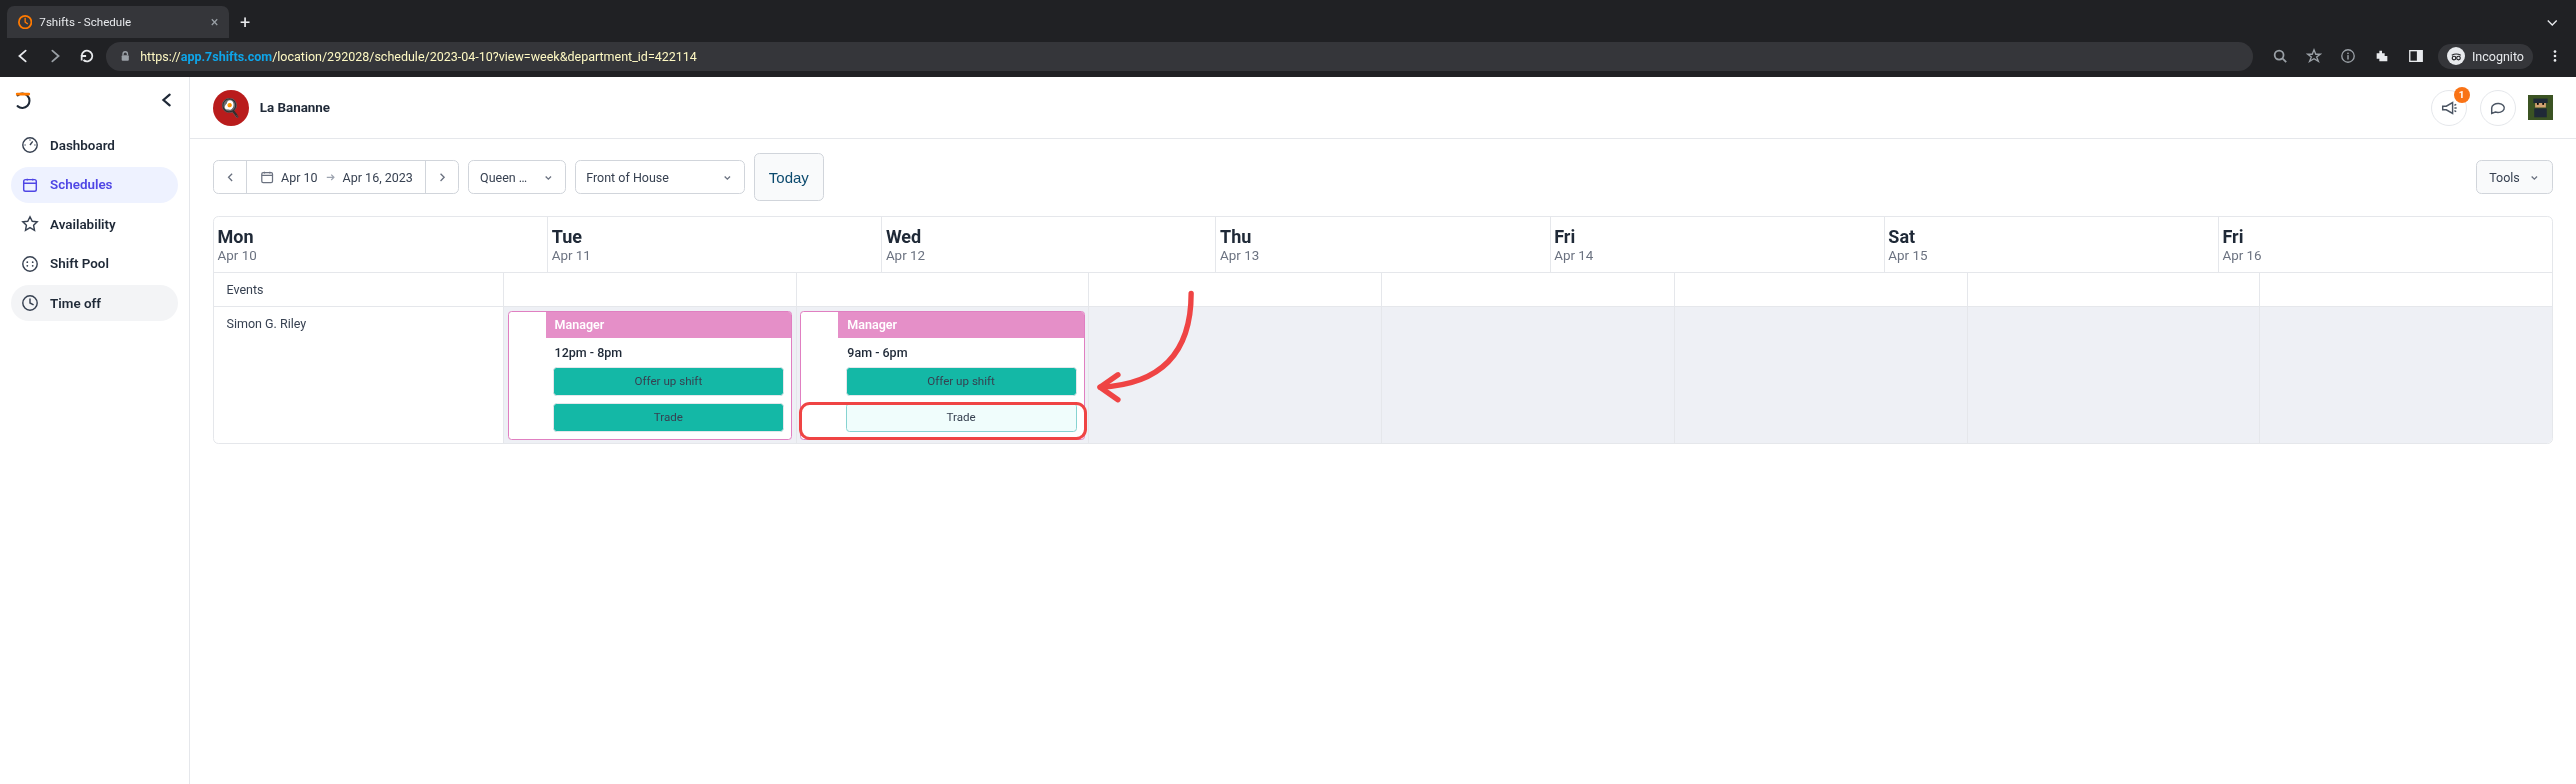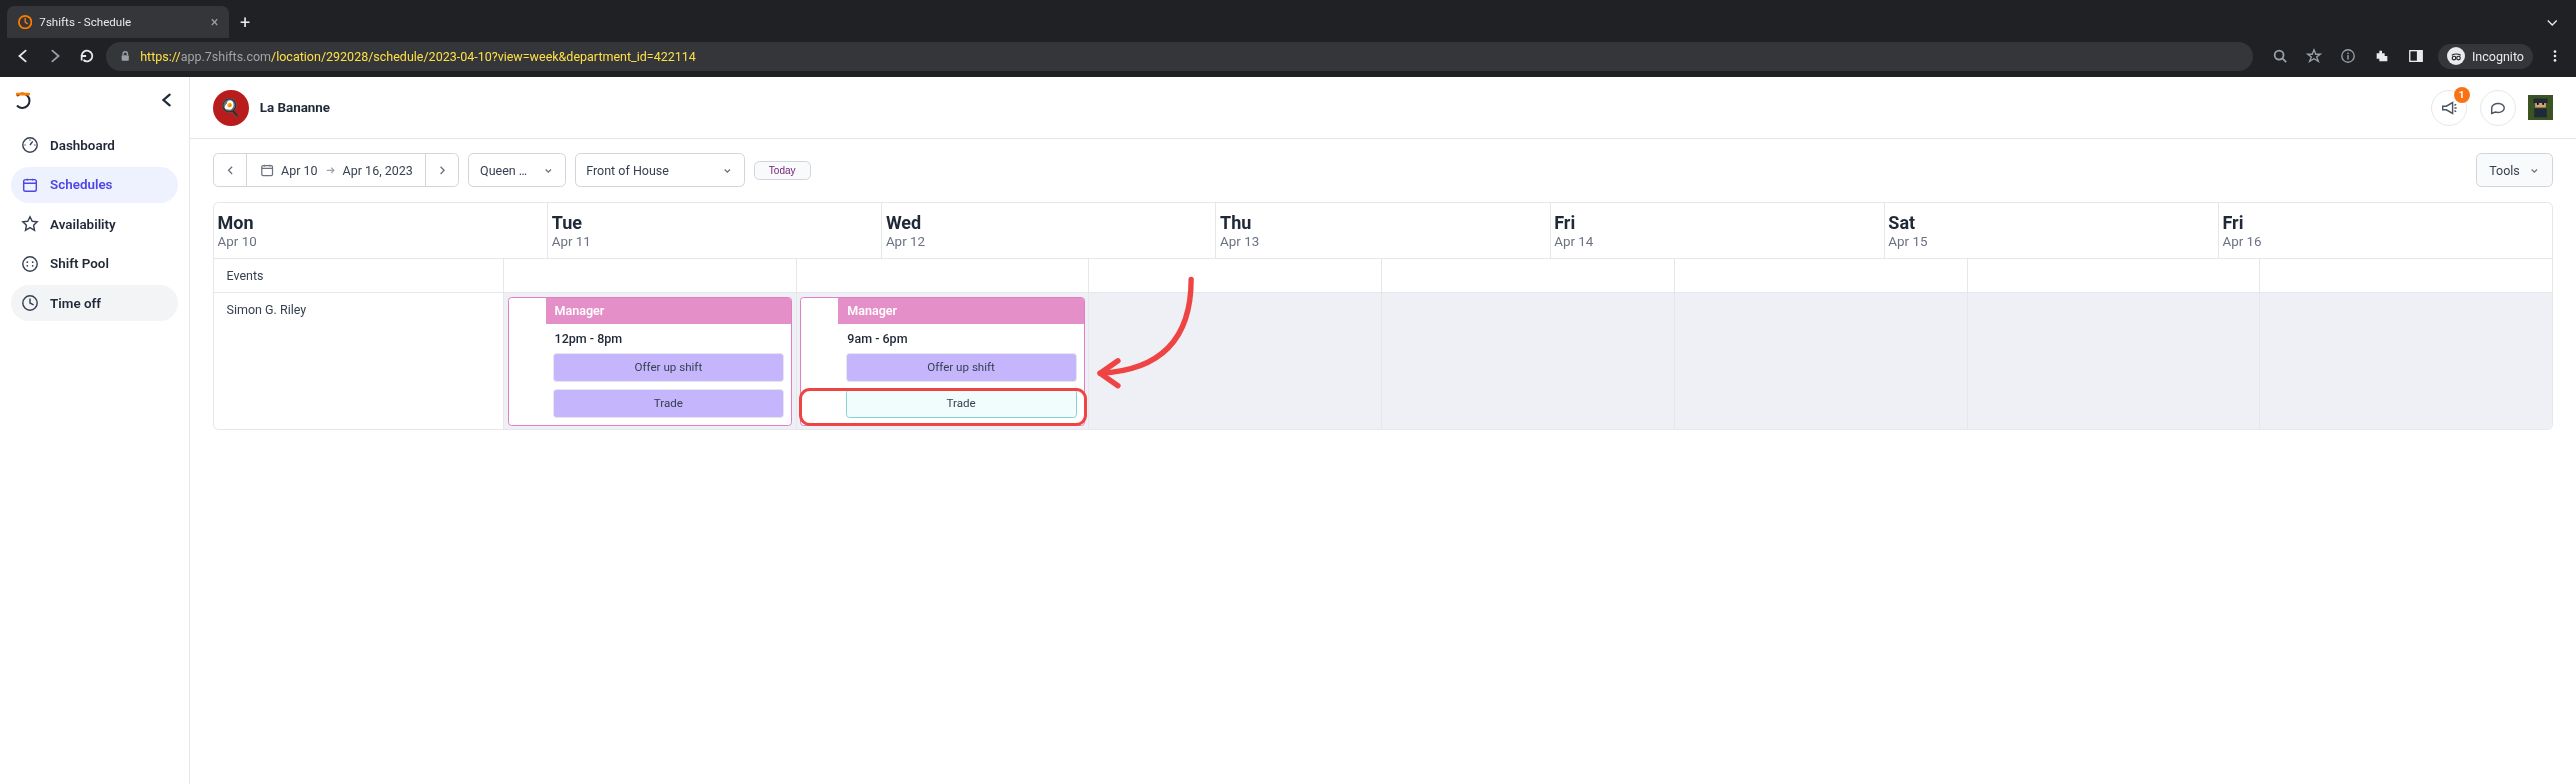--- a/index.html
+++ b/index.html
@@ -20,7 +20,7 @@
   .nav-btn.active { color: #e8eaed; }
   .url-box { flex: 1; background: #35363a; border-radius: 16px; height: 29px; display: flex; align-items: center; padding: 0 12.5px; color: #9aa0a6; gap: 9px; font-size: 12.5px; }
   .url-box .lock { color:#9aa0a6; }
-  .url-text .muted { color: #fde047; }
+  .url-text .muted { color: #fef9c3; }
   .url-text .domain { color: #a3a3a3; }
   .addr-icons { display: flex; align-items: center; gap: 9px; margin-left: 9px; }
   .addr-icons .icon { width: 25px; height: 25px; display:flex; align-items:center; justify-content:center; color:#e8eaed; cursor:pointer;}

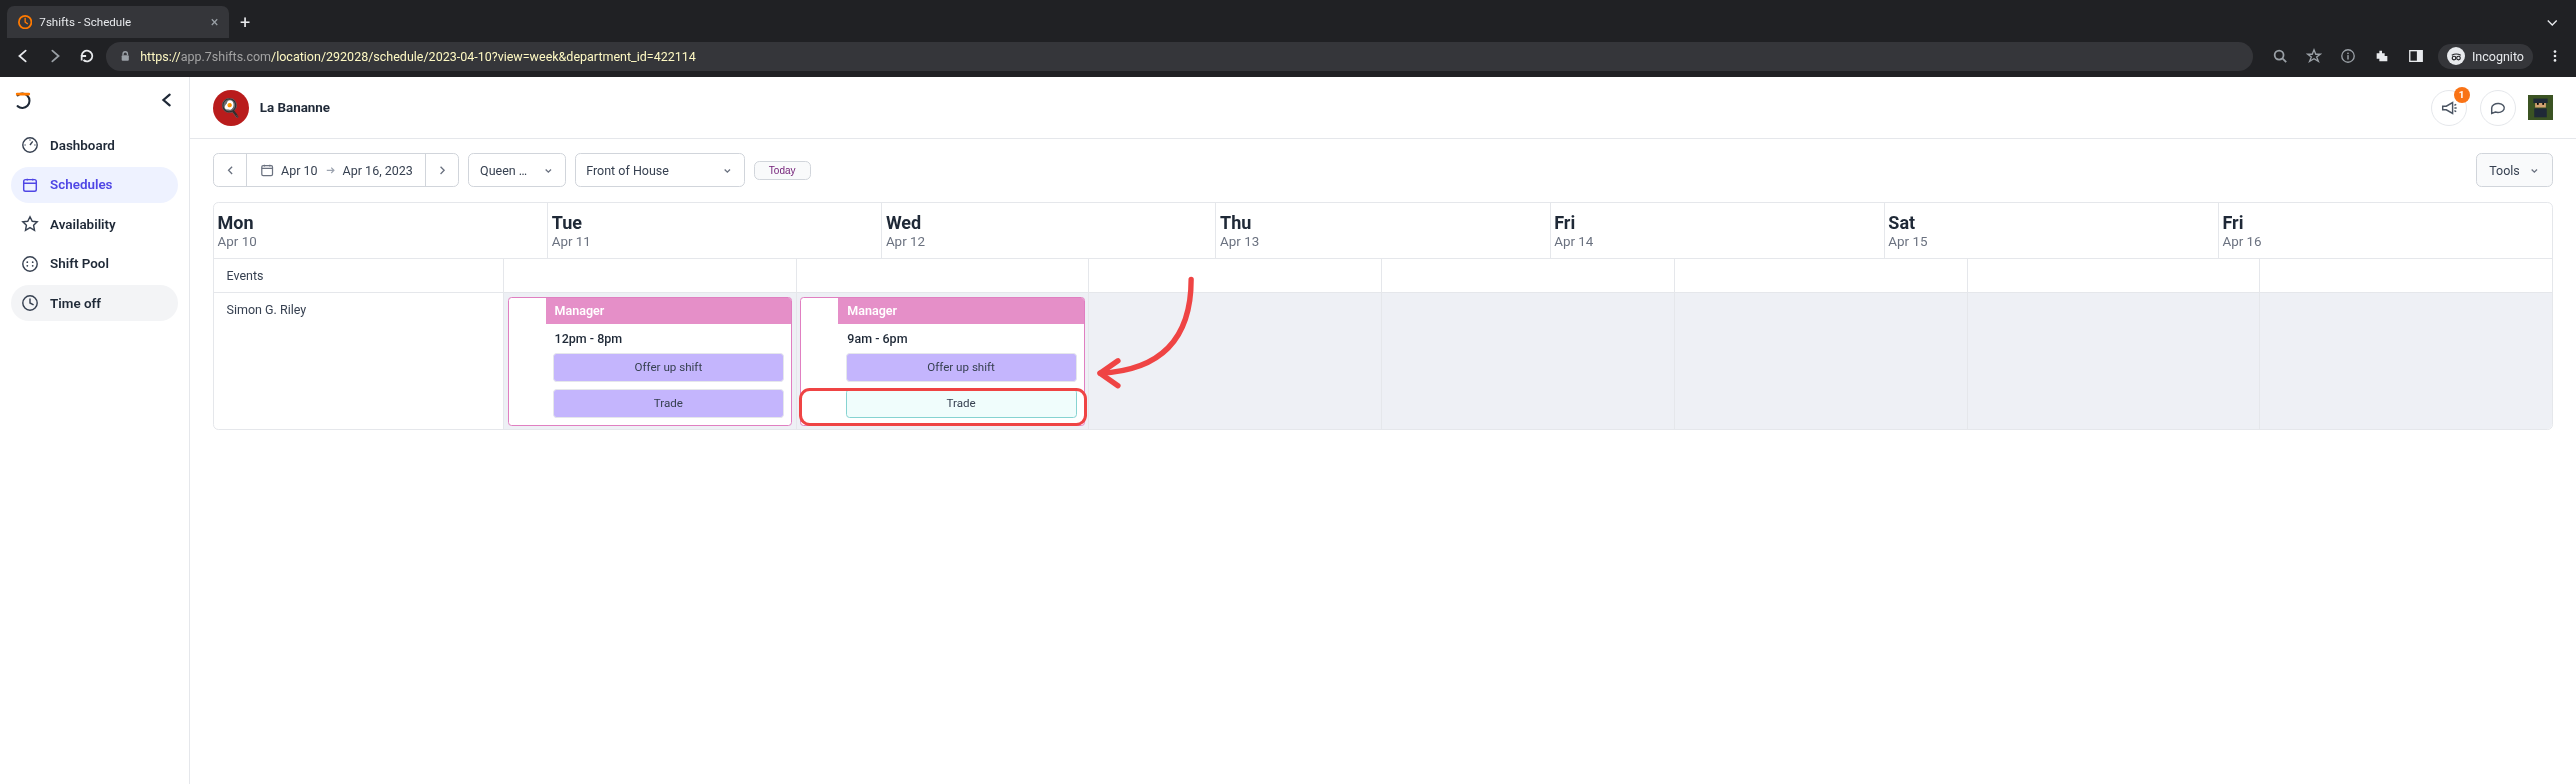--- a/index.html
+++ b/index.html
@@ -21,7 +21,7 @@
   .url-box { flex: 1; background: #35363a; border-radius: 16px; height: 29px; display: flex; align-items: center; padding: 0 12.5px; color: #9aa0a6; gap: 9px; font-size: 12.5px; }
   .url-box .lock { color:#9aa0a6; }
   .url-text .muted { color: #fef9c3; }
-  .url-text .domain { color: #a3a3a3; }
+  .url-text .domain { color: #0ea5e9; font-weight: bold; }
   .addr-icons { display: flex; align-items: center; gap: 9px; margin-left: 9px; }
   .addr-icons .icon { width: 25px; height: 25px; display:flex; align-items:center; justify-content:center; color:#e8eaed; cursor:pointer;}
   .incognito-pill { display:flex; align-items:center; gap:7.2px; color:#e8eaed; background:#35363a; border-radius:16px; padding:3.6px 9px; font-size:12.5px;}

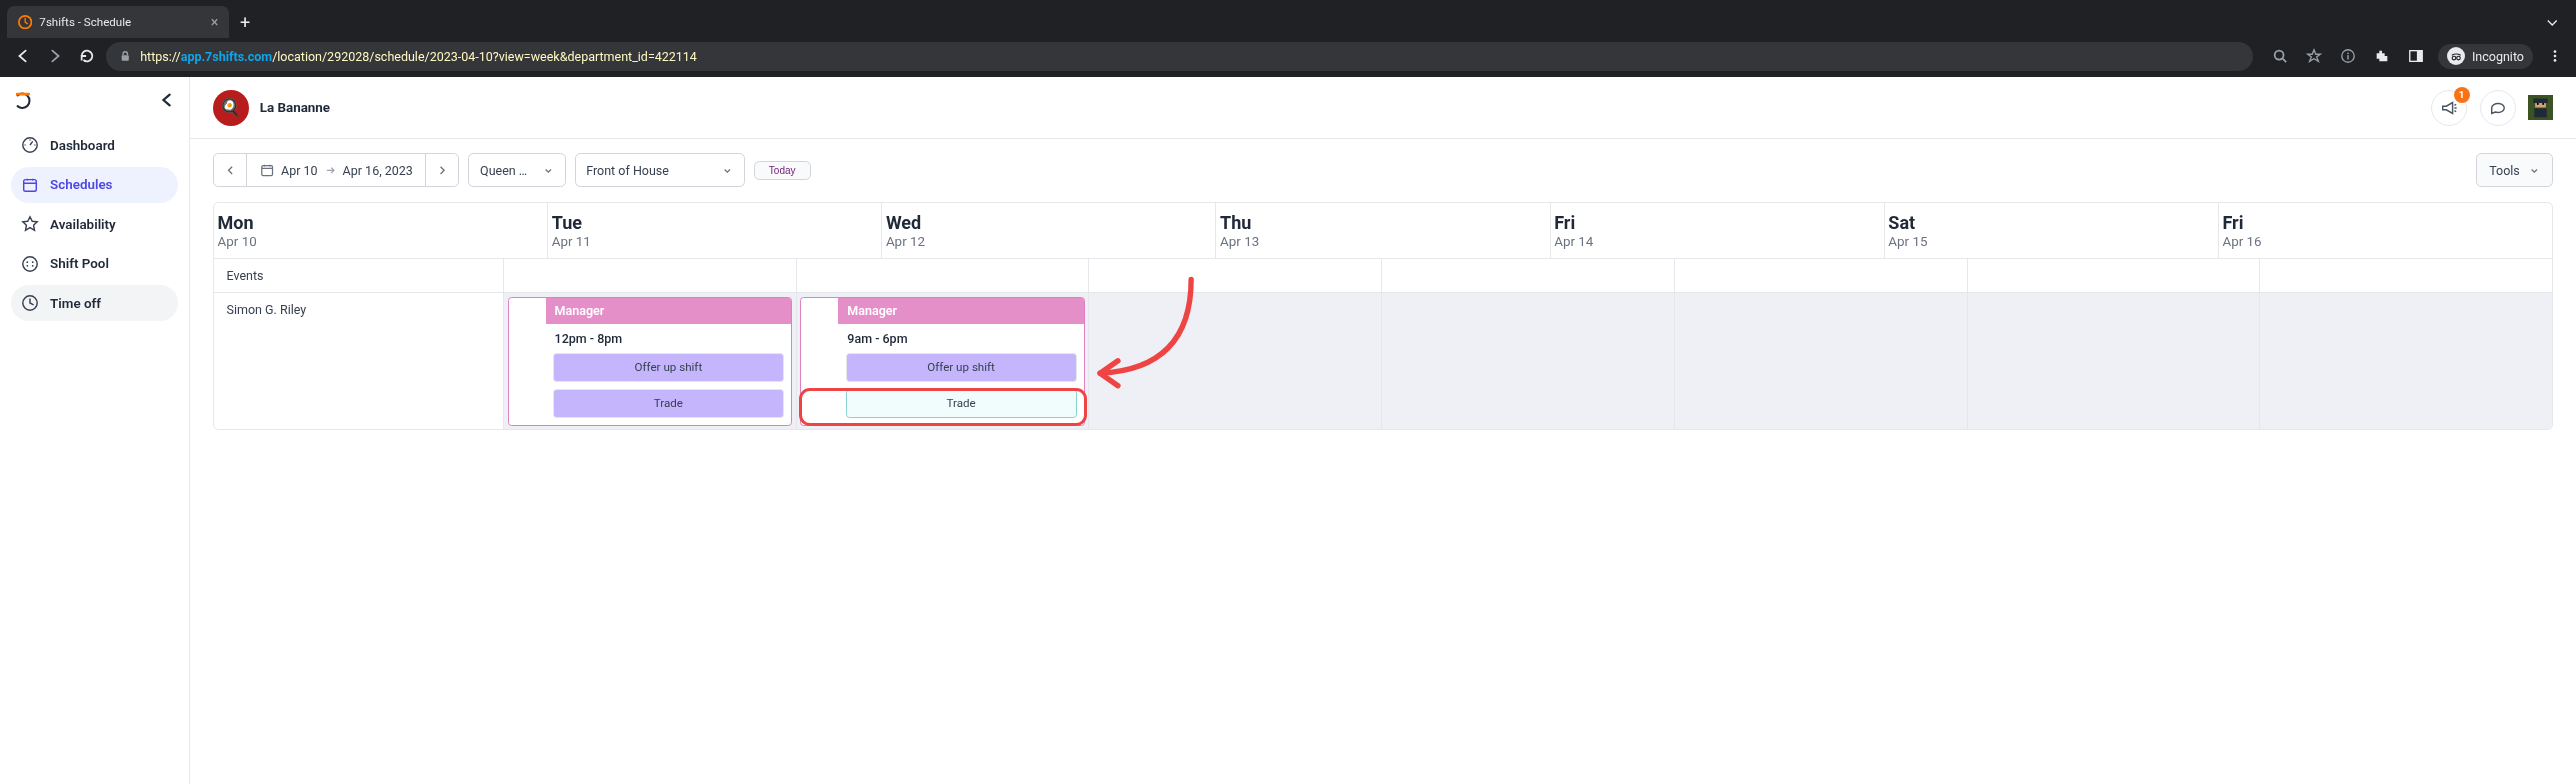--- a/index.html
+++ b/index.html
@@ -57,7 +57,7 @@
   .seg .arrow-sm { color:#9ca3af; }
   .dropdown { border:0.9px solid #d1d5db; border-radius:5.4px; height:34px; display:flex; align-items:center; padding:0 10.7px; gap:16px; color:#374151; font-size:12.5px; cursor:pointer; min-width:90px; justify-content:space-between;}
   .dropdown .chev { color:#6b7280; }
-  .today-btn { border:0.9px solid #d1d5db; background:#f9fafb; border-radius:5.4px; height:19px; padding:0 14.3px; font-size:10px; color:#701a75; cursor:pointer;}
+  .today-btn { border:0.9px solid #d1d5db; background:#f9fafb; border-radius:5.4px; height:48px; padding:0 14.3px; font-size:15px; color:#0c4a6e; cursor:pointer;}
   .tools-btn { border:0.9px solid #d1d5db; background:#f9fafb; border-radius:5.4px; height:34px; padding:0 12.5px; font-size:12.5px; color:#374151; display:flex; align-items:center; gap:9px; cursor:pointer;}
   
   .grid { border:0.9px solid #e5e7eb; border-radius:5.4px; margin:0 23px 23px 23px; overflow:hidden;}

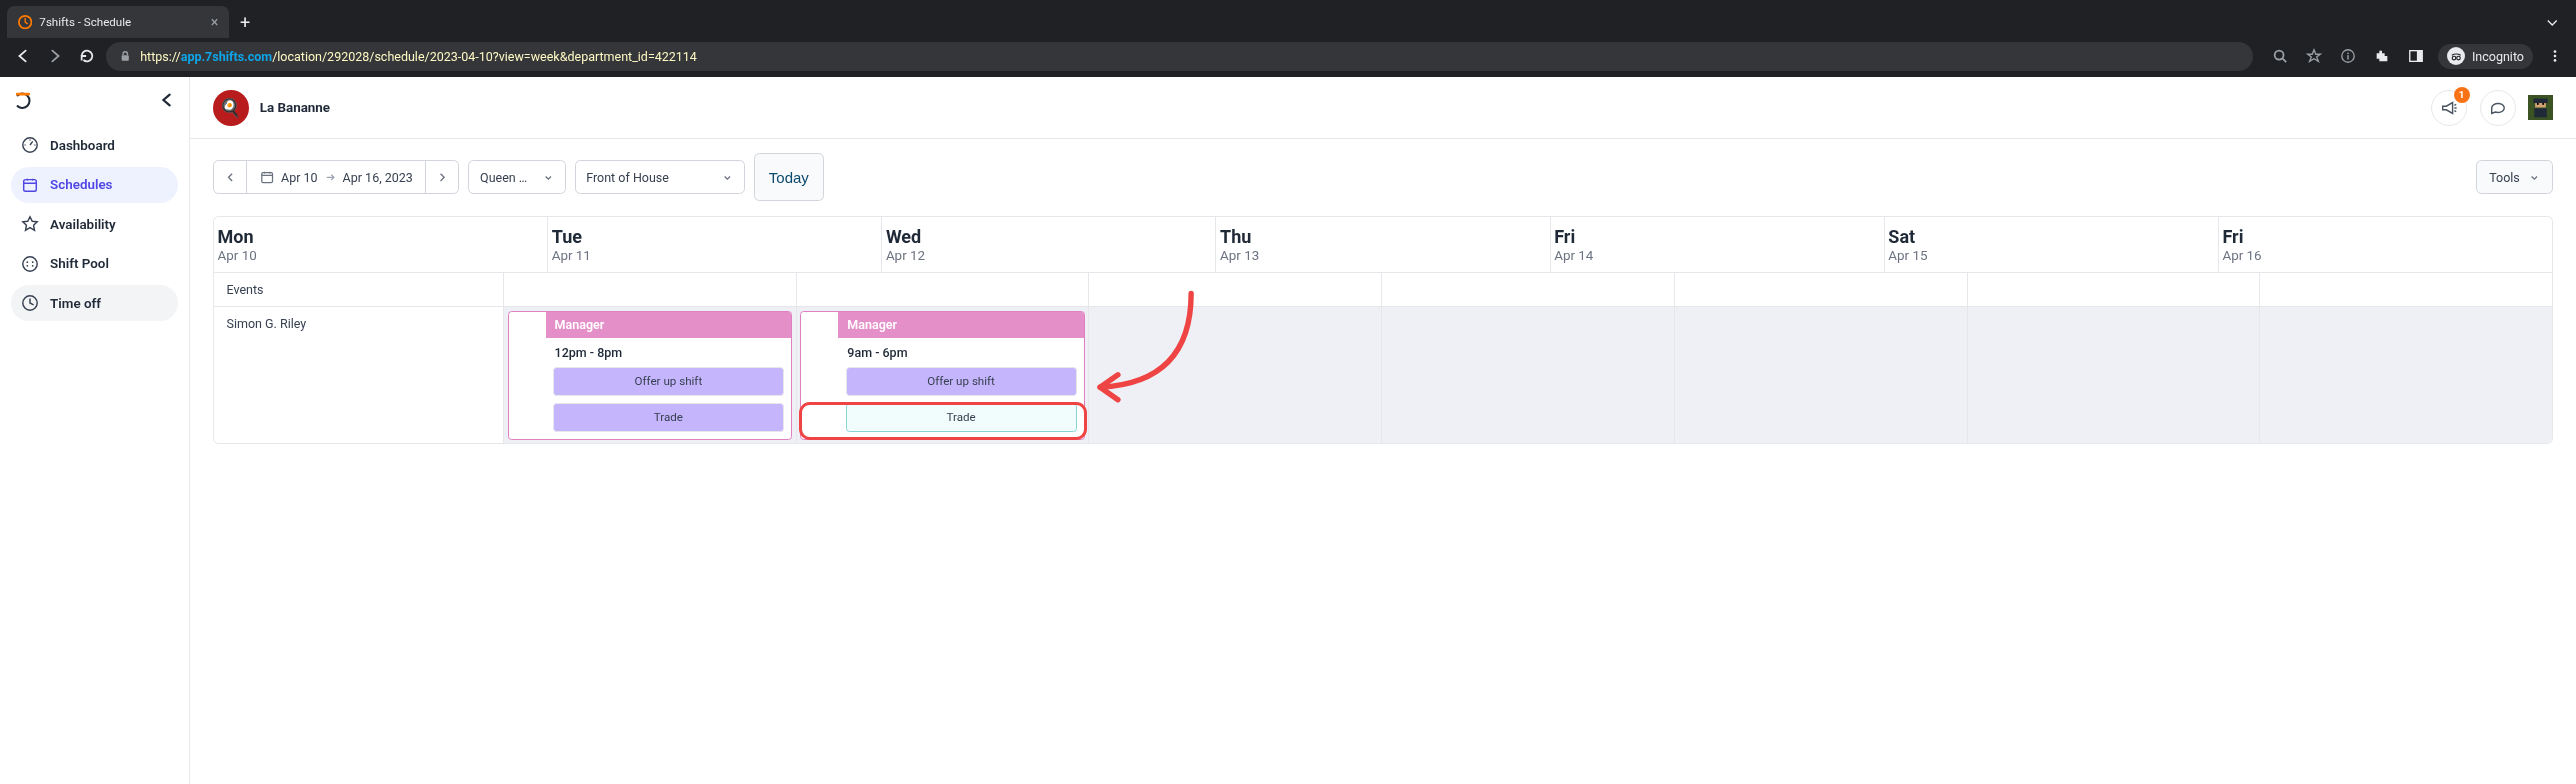--- a/index.html
+++ b/index.html
@@ -78,7 +78,7 @@
   .shift-card { border:0.9px solid #e07fc1; border-radius:3.6px; overflow:hidden; background:#fff;padding-left:37px;}
   .shift-role { background:#e58fc8; color:#fff; font-weight:600; padding:5.4px 9px; font-size:12.5px;}
   .shift-time { padding:7.2px 9px; font-size:12.5px; color:#1f2937; font-weight:500;}
-  .shift-btn { margin:0 7.2px 7.2px 7.2px; background:#c4b5fd; border:0.9px solid #e5e7eb; border-radius:3.6px; padding:6.3px 0; text-align:center; font-size:11.6px; color:#374151; cursor:pointer;}
+  .shift-btn { margin:0 7.2px 7.2px 7.2px; background:#14b8a6; border:0.9px solid #e5e7eb; border-radius:3.6px; padding:6.3px 0; text-align:center; font-size:11.6px; color:#374151; cursor:pointer;}
   .shift-btn.highlight { border:0.9px solid #86d3d1; background:#f0fdfc;}
   
   .callout-ring { position:absolute; border:3.6px solid #ef4444; border-radius:10.7px; pointer-events:none; }

